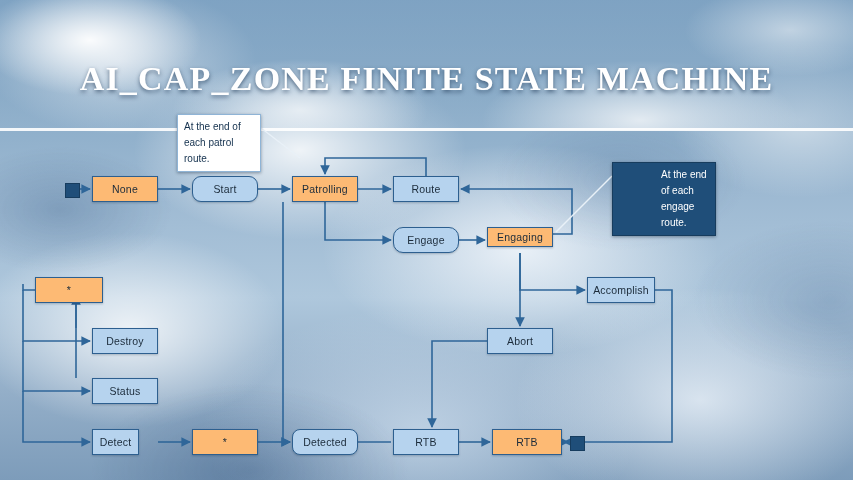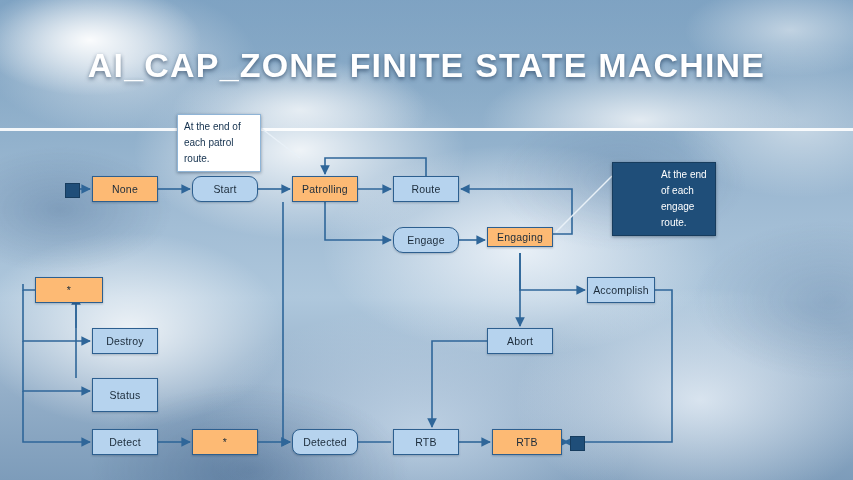--- a/index.html
+++ b/index.html
@@ -59,7 +59,7 @@
   .title {
     position: absolute;
     left: 0; right: 0;
-    top: 46px;
+    top: 60px;
     text-align: center;
     color: #ffffff;
     font-size: 34px;
@@ -67,6 +67,7 @@
     letter-spacing: 1.2px;
     text-shadow: 0 2px 4px rgba(30,55,85,0.65);
     white-space: nowrap;
+    font-family: Liberation Serif, serif;
   }
   .banner-line {
     position: absolute;

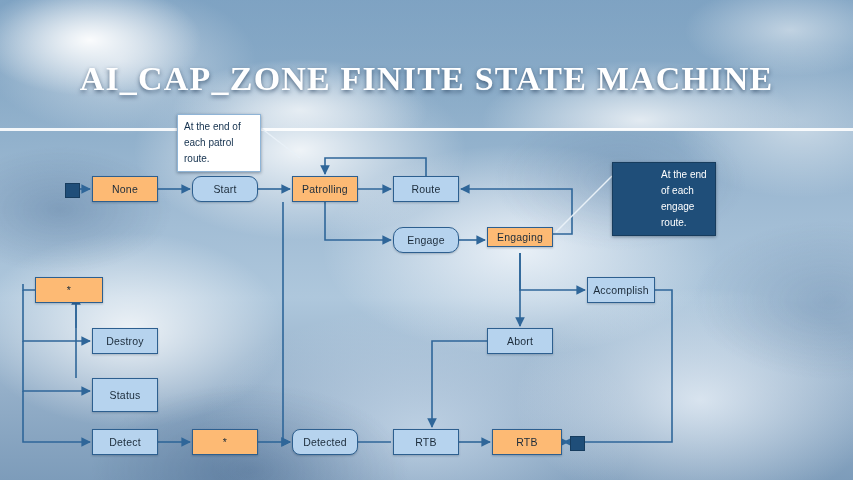--- a/index.html
+++ b/index.html
@@ -215,7 +215,7 @@
   <div class="node fill-blue" style="left:487px; top:328px; width:66px; height:26px;">Abort</div>
   <div class="node fill-white" style="left:35px; top:277px; width:68px; height:26px;">*</div>
   <div class="node fill-blue" style="left:92px; top:328px; width:66px; height:26px;">Destroy</div>
-  <div class="node fill-blue" style="left:92px; top:378px; width:66px; height:34px;">Status</div>
+  <div class="node fill-blue" style="left:92px; top:378px; width:66px; height:26px;">Status</div>
   <div class="node fill-blue" style="left:92px; top:429px; width:66px; height:26px;">Detect</div>
   <div class="node fill-white" style="left:192px; top:429px; width:66px; height:26px;">*</div>
   <div class="node fill-blue" style="left:292px; top:429px; width:66px; height:26px;border-radius:8px;">Detected</div>

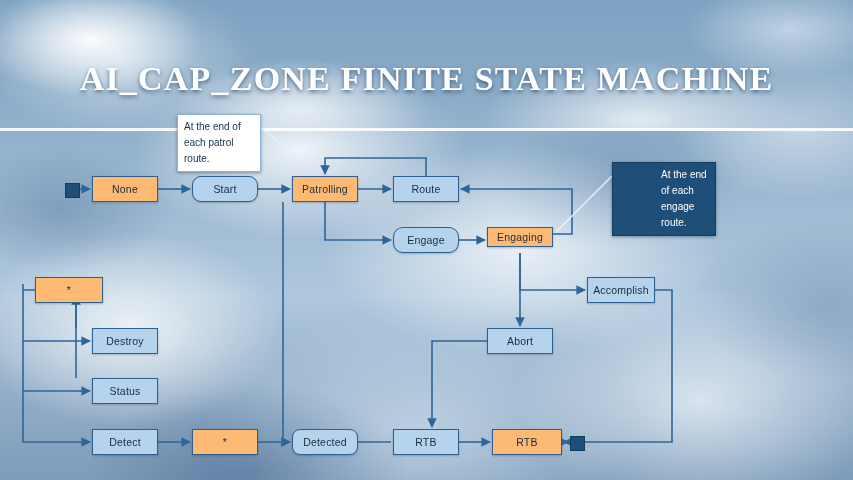--- a/index.html
+++ b/index.html
@@ -216,7 +216,7 @@
   <div class="node fill-white" style="left:35px; top:277px; width:68px; height:26px;">*</div>
   <div class="node fill-blue" style="left:92px; top:328px; width:66px; height:26px;">Destroy</div>
   <div class="node fill-blue" style="left:92px; top:378px; width:66px; height:26px;">Status</div>
-  <div class="node fill-blue" style="left:92px; top:429px; width:66px; height:26px;">Detect</div>
+  <div class="node fill-blue" style="left:92px; top:429px; width:47px; height:26px;">Detect</div>
   <div class="node fill-white" style="left:192px; top:429px; width:66px; height:26px;">*</div>
   <div class="node fill-blue" style="left:292px; top:429px; width:66px; height:26px;border-radius:8px;">Detected</div>
   <div class="node fill-blue" style="left:393px; top:429px; width:66px; height:26px;">RTB</div>

